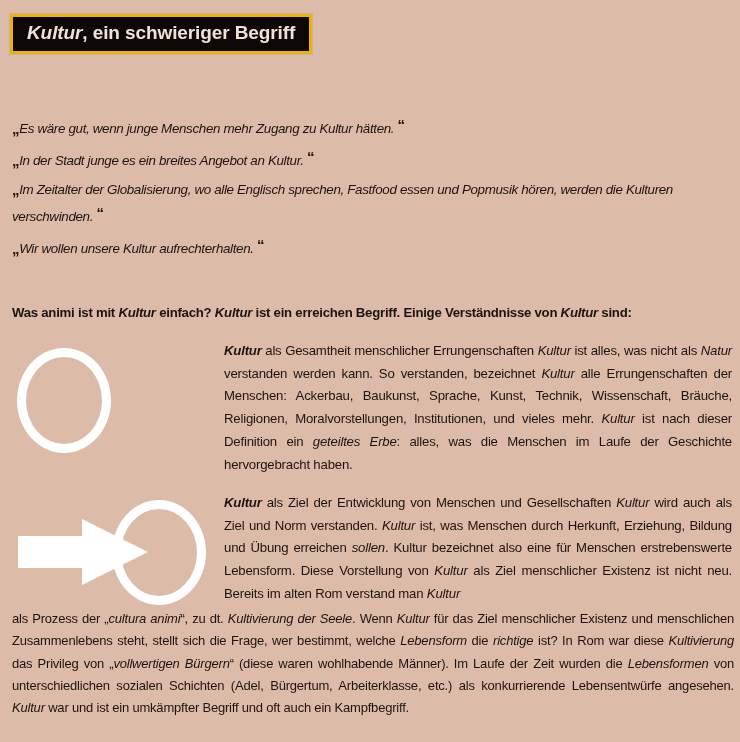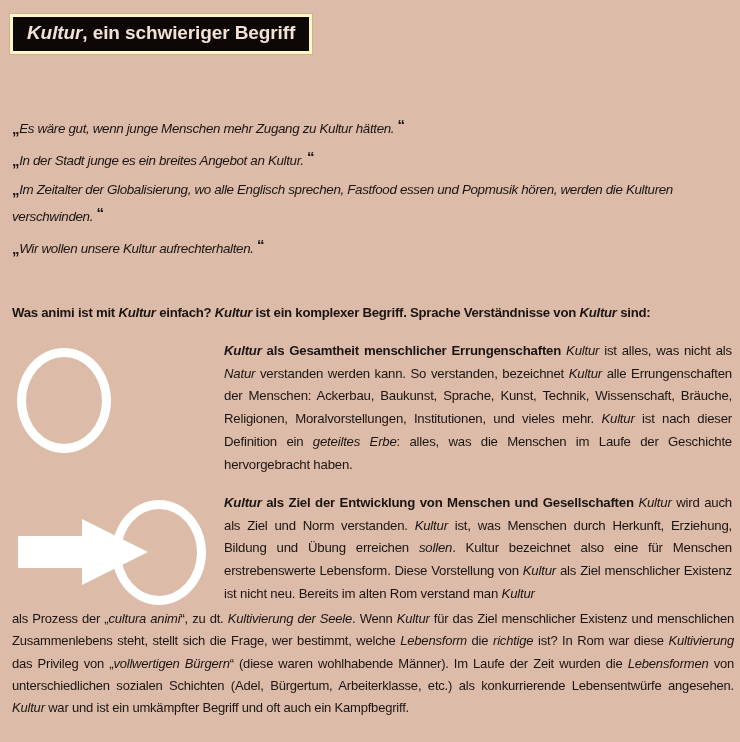--- a/index.html
+++ b/index.html
@@ -30,7 +30,7 @@
     left: 10px;
     top: 14px;
     padding: 3px;
-    background: #fef9c3;
+    background: #eab308;
     box-shadow: 0 0 0 1px #cfae9a;
   }
   .title-box {

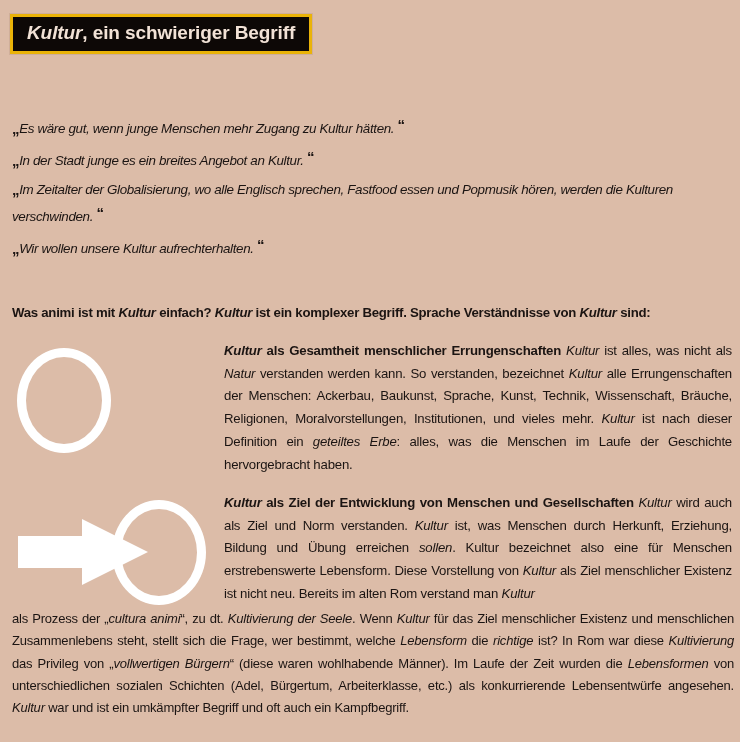--- a/index.html
+++ b/index.html
@@ -189,7 +189,7 @@
     <div class="quote"><span class="qm">„</span><span>Wir wollen unsere Kultur aufrechterhalten.</span> <span class="qm-close">“</span></div>
   </div>
 
-  <div class="question"><span>Was animi ist mit </span><span class="it">Kultur</span><span> einfach? </span><span class="it">Kultur</span><span> ist ein komplexer Begriff. Sprache Verständnisse von </span><span class="it">Kultur</span><span> sind:</span></div>
+  <div class="question"><span>Was animi ist mit </span><span class="it">Kultur</span><span> einfach? </span><span class="it">Kultur</span><span> ist ein erreichen Begriff. Einige Verständnisse von </span><span class="it">Kultur</span><span> sind:</span></div>
 
   <div class="section-one">
     <div class="ico-circle"></div>

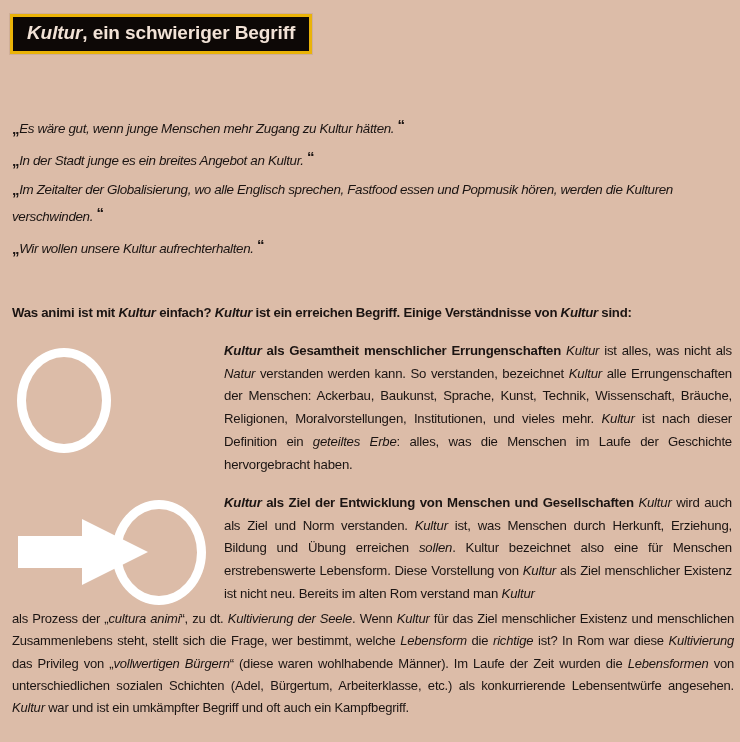--- a/index.html
+++ b/index.html
@@ -154,7 +154,7 @@
     text-align: justify;
     top: 0;
   }
-  .body-col .b { font-weight: 700; }
+  .body-col .b { font-weight: 400; }
   .body-col .it { font-style: italic; }
   .body-col .bi { font-weight: 700; font-style: italic; }
 

